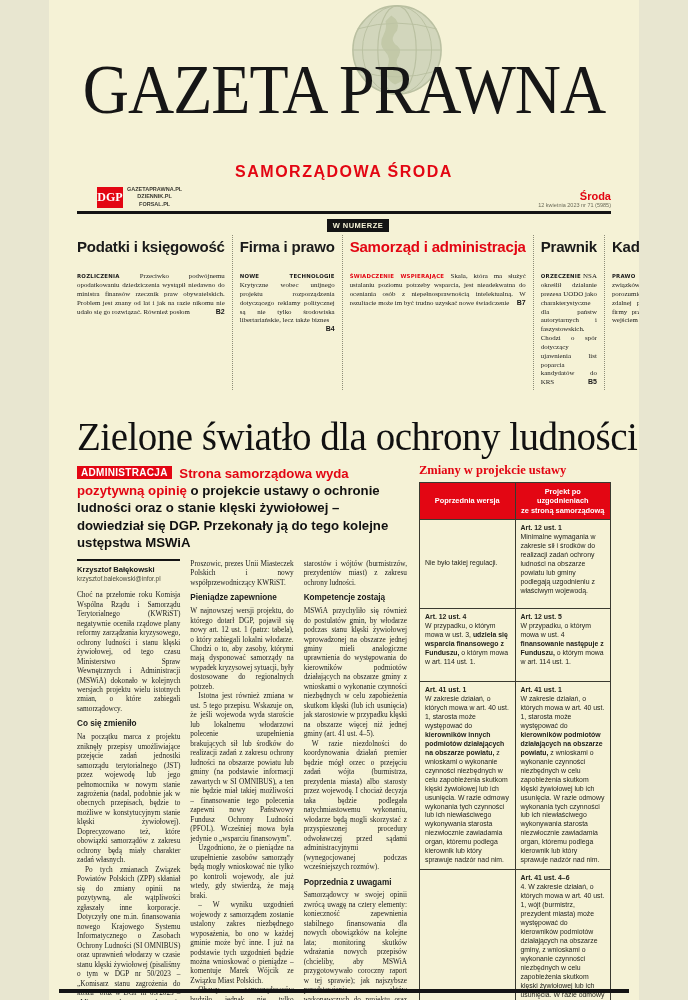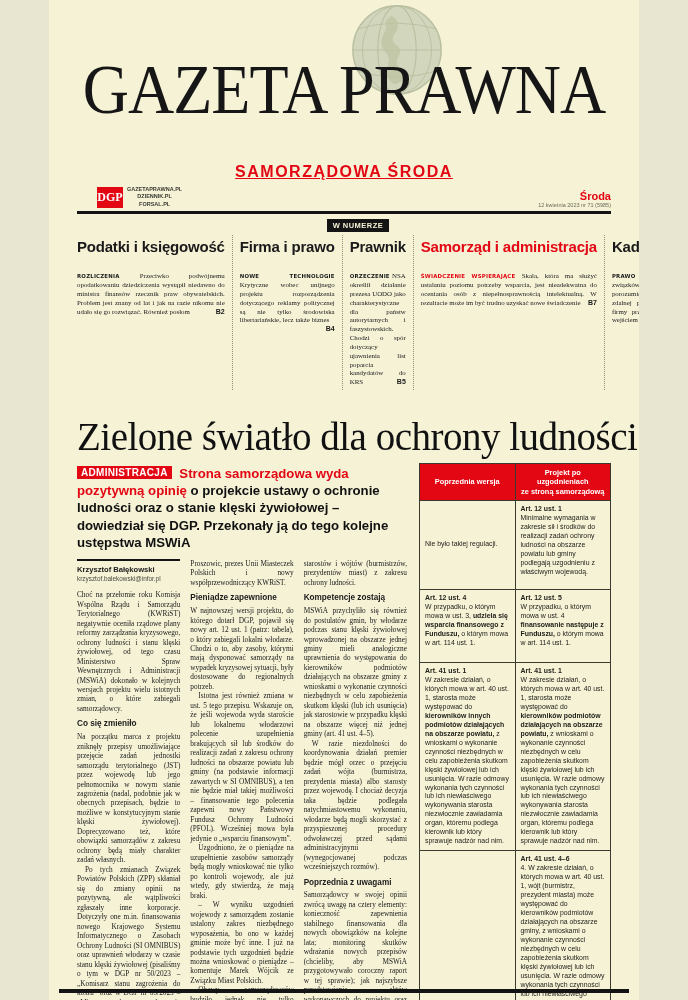--- a/index.html
+++ b/index.html
@@ -23,7 +23,7 @@
   }
   .edition{
     color:var(--accent);font-family:"Liberation Sans",sans-serif;font-weight:700;
-    font-size:16px;letter-spacing:1.5px;margin-top:6px;text-decoration:underline;
+    font-size:16px;letter-spacing:1.5px;margin-top:6px;
   }
   .inforow{display:flex;justify-content:space-between;align-items:flex-end;margin:5px 28px 3px;padding-left:20px;}
   .logo{display:flex;gap:4px;align-items:center;}

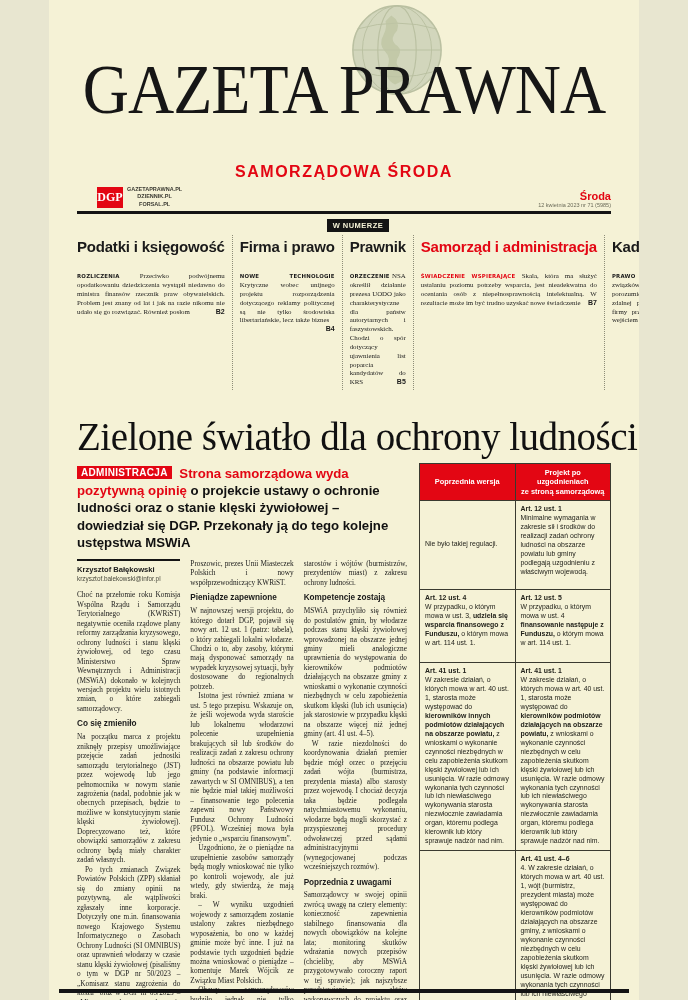--- a/index.html
+++ b/index.html
@@ -146,12 +146,12 @@
         <p class="t-text"><b class="kicker">NOWE TECHNOLOGIE </b><span>Krytyczne wobec unijnego projektu rozporządzenia dotyczącego reklamy politycznej są nie tylko środowiska libertariańskie, lecz także biznes </span><b class="pageref">B4</b></p>
       </div>
       <div class="teaser">
+        <h3 class="t-title" style="color: rgb(227, 6, 19);">Samorząd i administracja</h3>
+        <p class="t-text"><b class="kicker" style="color: rgb(227, 6, 19);">ŚWIADCZENIE WSPIERAJĄCE </b><span>Skala, która ma służyć ustalaniu poziomu potrzeby wsparcia, jest nieadekwatna do oceniania osób z niepełnosprawnością intelektualną. W rezultacie może im być trudno uzyskać nowe świadczenie </span><b class="pageref">B7</b></p>
+      </div>
+      <div class="teaser">
         <h3 class="t-title">Prawnik</h3>
         <p class="t-text"><b class="kicker">ORZECZENIE </b><span>NSA określił działanie prezesa UODO jako charakterystyczne dla państw autorytarnych i faszystowskich. Chodzi o spór dotyczący ujawnienia list poparcia kandydatów do KRS </span><b class="pageref">B5</b></p>
-      </div>
-      <div class="teaser">
-        <h3 class="t-title" style="color: rgb(227, 6, 19);">Samorząd i administracja</h3>
-        <p class="t-text"><b class="kicker" style="color: rgb(227, 6, 19);">ŚWIADCZENIE WSPIERAJĄCE </b><span>Skala, która ma służyć ustalaniu poziomu potrzeby wsparcia, jest nieadekwatna do oceniania osób z niepełnosprawnością intelektualną. W rezultacie może im być trudno uzyskać nowe świadczenie </span><b class="pageref">B7</b></p>
       </div>
       <div class="teaser">
         <h3 class="t-title">Kadry i płace</h3>

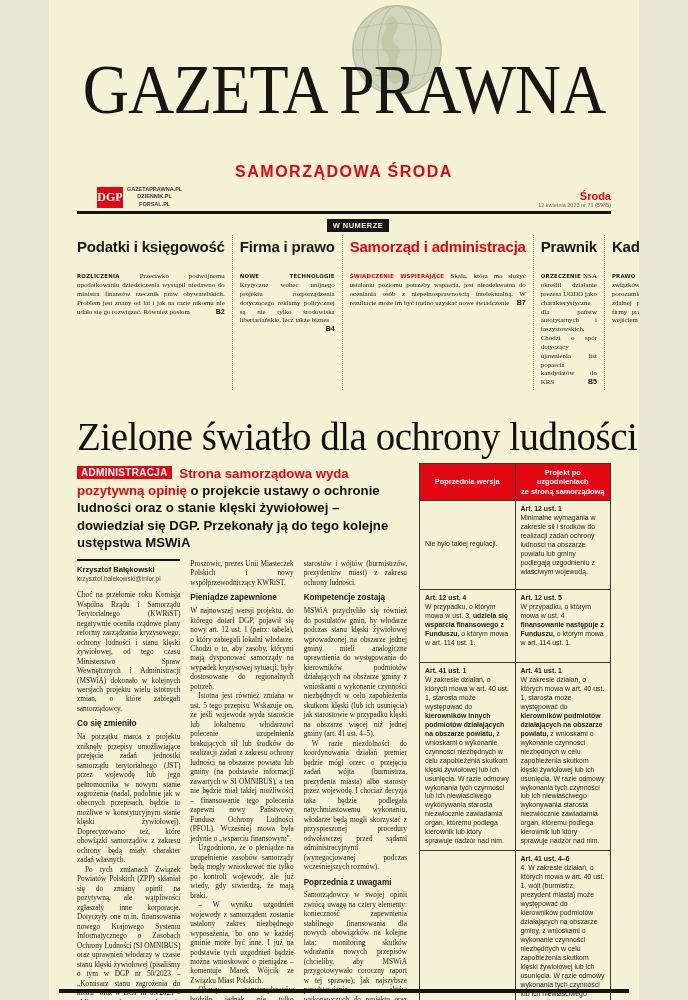--- a/index.html
+++ b/index.html
@@ -192,6 +192,7 @@
         </div>
     </div>
     <div class="right">
+      <h3 class="table-title">Zmiany w projekcie ustawy</h3>
       <table class="law">
         <thead>
             <tr id="law-head">

